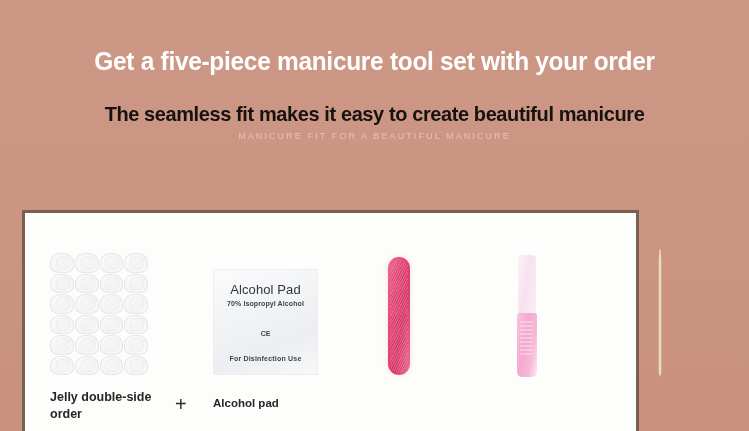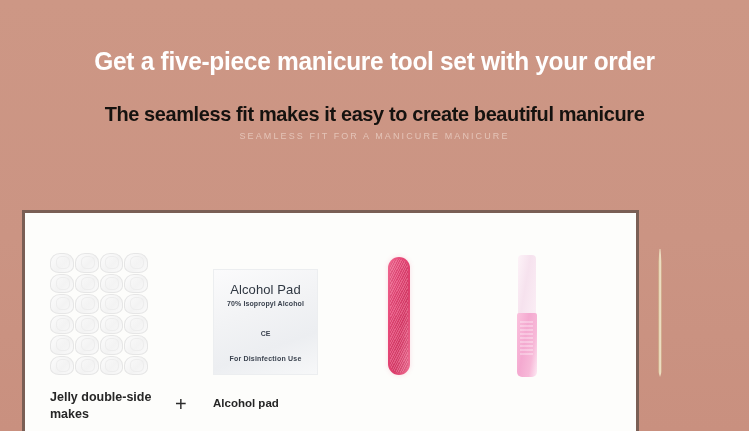--- a/index.html
+++ b/index.html
@@ -163,7 +163,7 @@
 
   <div class="headline">Get a five-piece manicure tool set with your order</div>
   <div class="subhead">The seamless fit makes it easy to create beautiful manicure</div>
-  <div class="microcaption">SEAMLESS FIT FOR A MANICURE MANICURE</div>
+  <div class="microcaption">MANICURE FIT FOR A BEAUTIFUL MANICURE</div>
 
   <div class="panel">
 

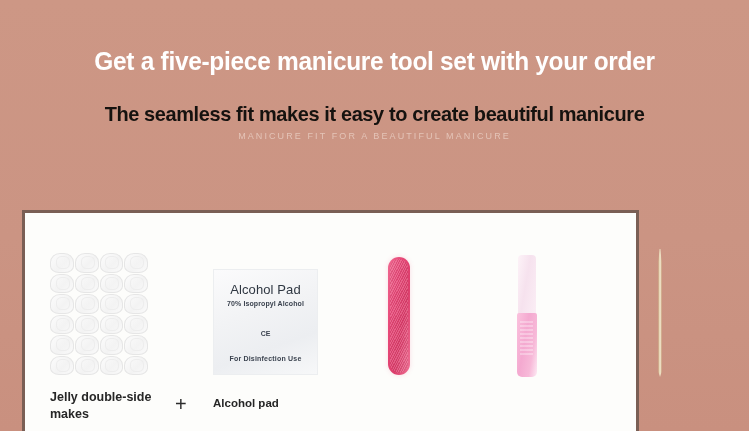--- a/index.html
+++ b/index.html
@@ -219,7 +219,7 @@
     </div>
 
     <div class="label-row">
-      <div class="lbl-jelly">Jelly double-side makes</div>
+      <div class="lbl-jelly">Jelly double-side order</div>
       <div class="lbl-plus1">+</div>
       <div class="lbl-alcohol">Alcohol pad</div>
     </div>

